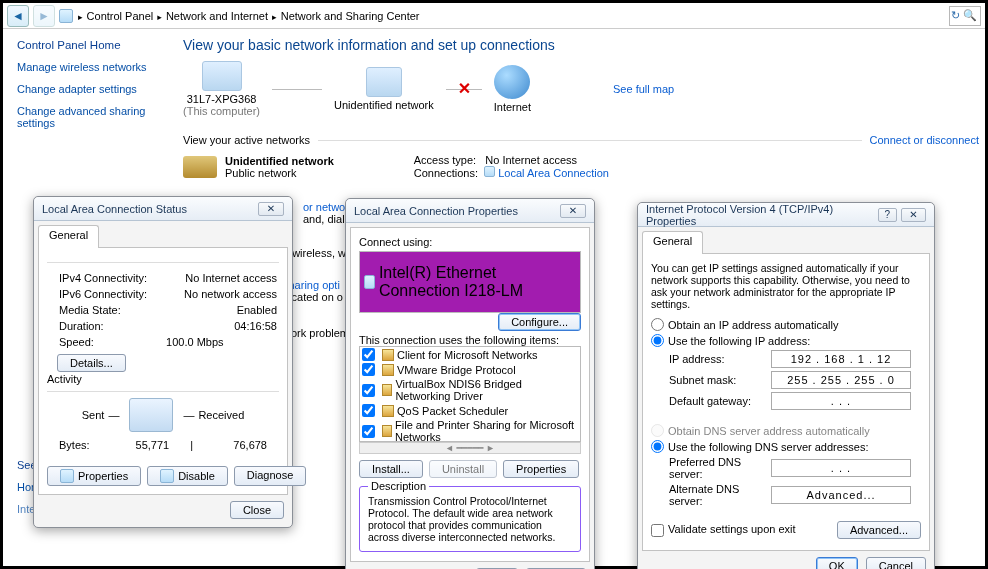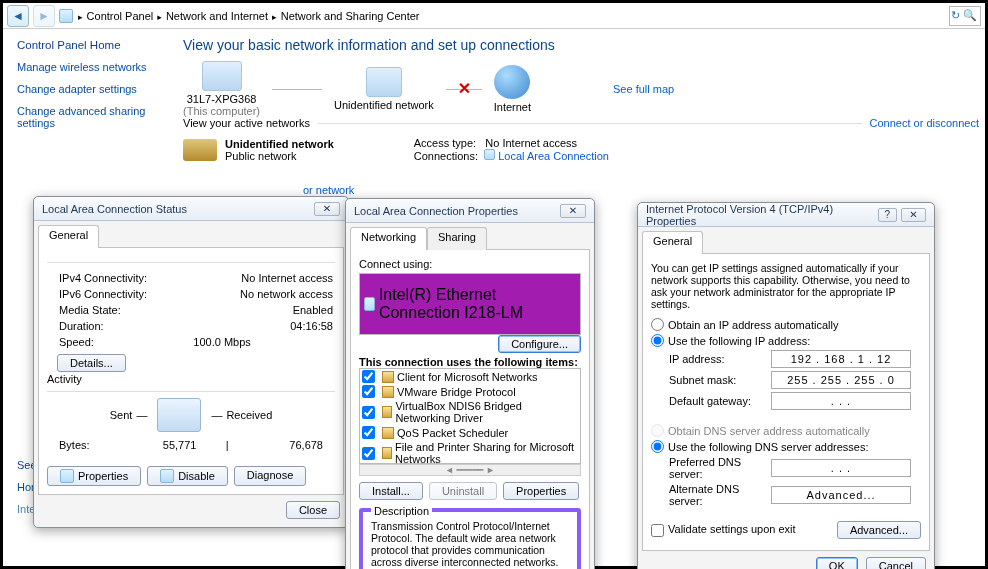--- a/index.html
+++ b/index.html
@@ -113,7 +113,7 @@
         <span class="bluelink" style="margin-left:70px;">See full map</span>
       </div>
 
-      <div style="display:flex; margin-top:0; align-items:center;">
+      <div style="display:flex; margin-top:17px; align-items:center;">
         <span>View your active networks</span>
         <span style="flex:1; border-top:1px solid #ddd; margin:0 8px;"></span>
         <span class="bluelink">Connect or disconnect</span>

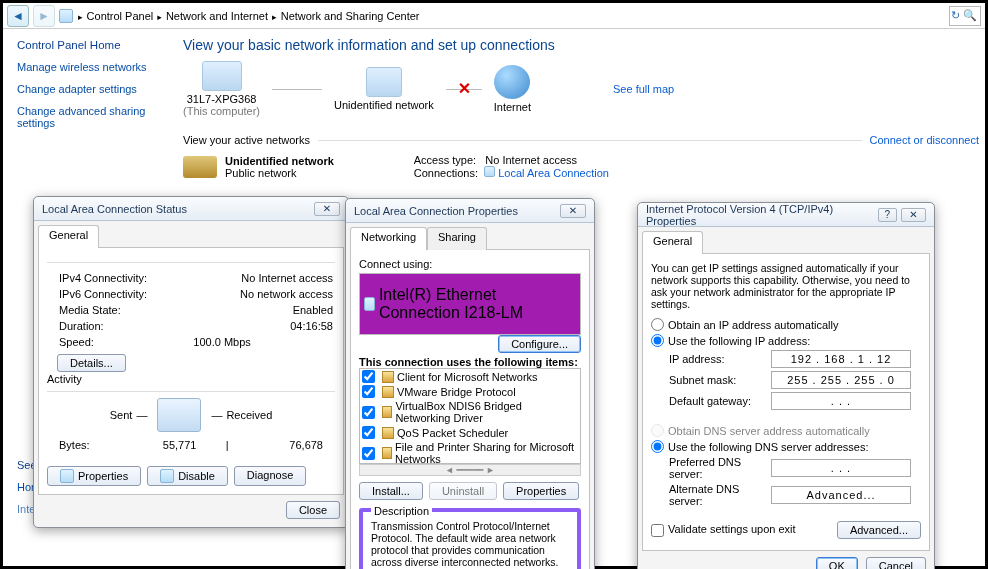--- a/index.html
+++ b/index.html
@@ -144,7 +144,7 @@
     </div>
   </div>
 
-  <div class="dlg" style="left:30px; top:193px; width:316px;">
+  <div class="dlg" style="left:30px; top:193px; width:260px;">
     <div class="title">
       <span>Local Area Connection Status</span>
       <span class="closex">✕</span>

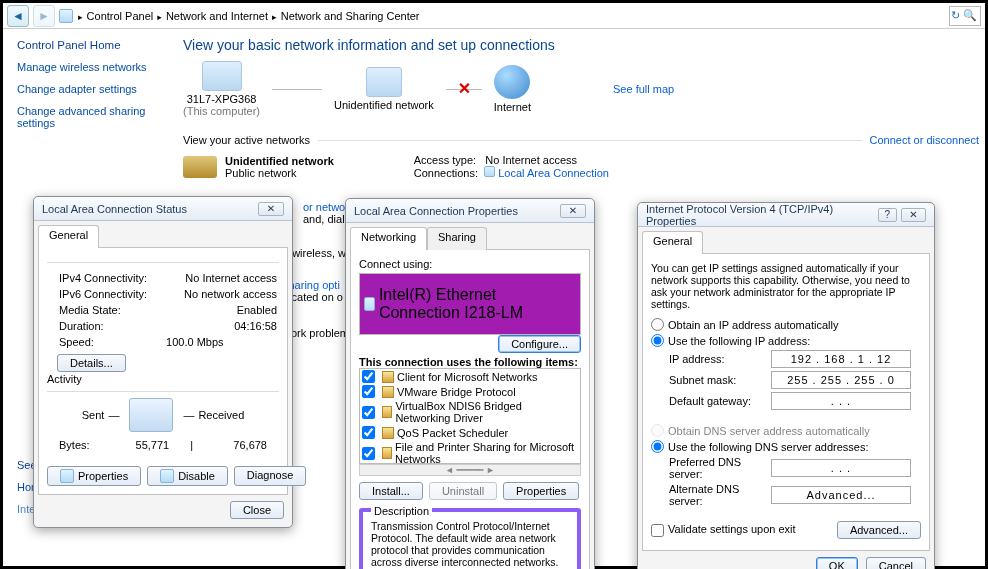--- a/index.html
+++ b/index.html
@@ -223,10 +223,6 @@
       <span class="closex">✕</span>
     </div>
     <div style="padding:4px;">
-      <div class="tabhdr">
-        <div class="tab">Networking</div>
-        <div class="tab back">Sharing</div>
-      </div>
       <div class="tabpage">
         <div>Connect using:</div>
         <div class="field" style="margin:3px 0;display:flex;align-items:center;gap:4px;">

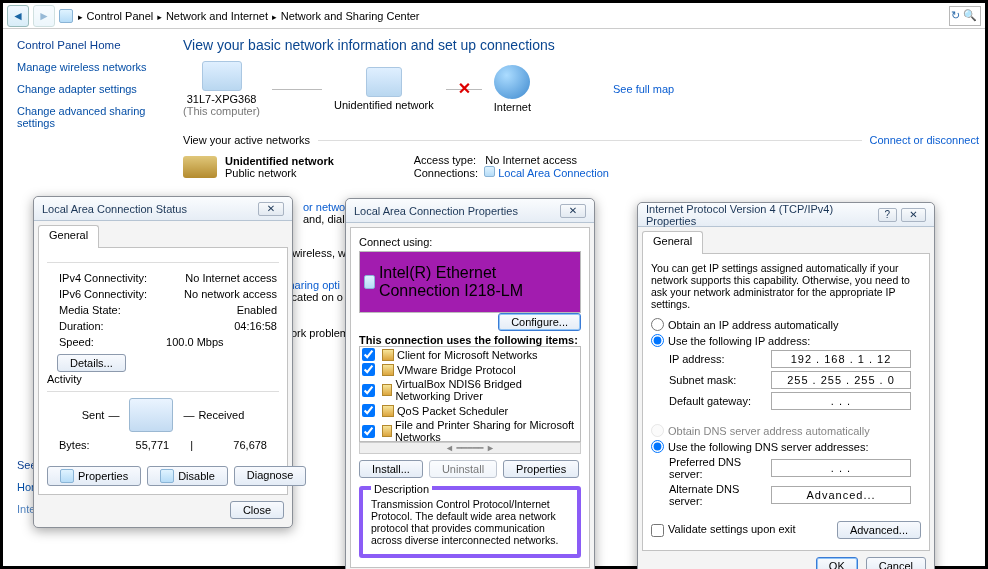--- a/index.html
+++ b/index.html
@@ -230,7 +230,7 @@
             <span>Intel(R) Ethernet Connection I218-LM</span>
           </div>
         <div style="text-align:right;"><span class="btn defb">Configure...</span></div>
-        <div style="margin-top:6px;font-weight:bold;">This connection uses the following items:</div>
+        <div style="margin-top:6px;">This connection uses the following items:</div>
         <div class="list">
           <div class="li">
               <input type="checkbox" checked="" style="">

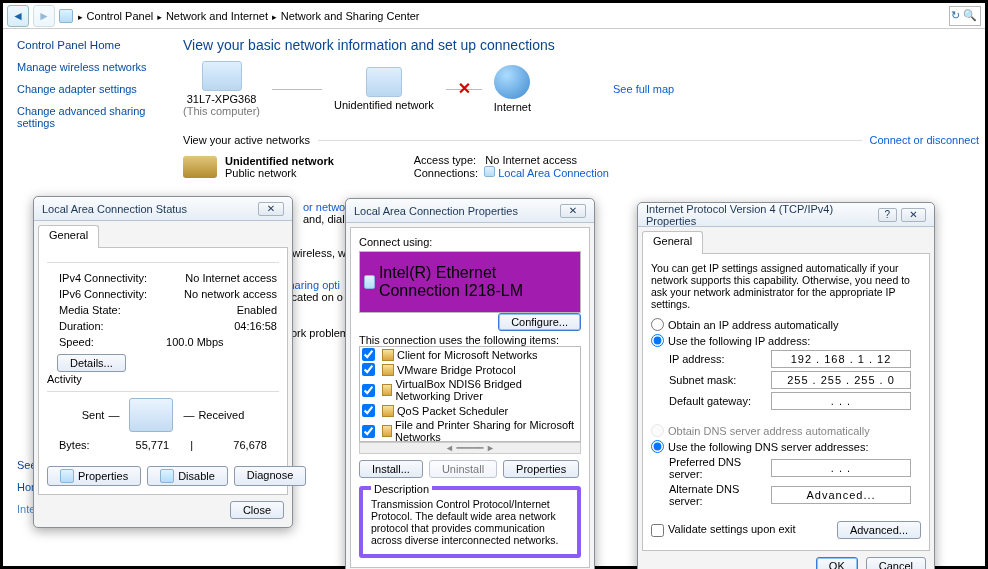--- a/index.html
+++ b/index.html
@@ -39,7 +39,7 @@
   .btn { border:1px solid #8d9aad; background:linear-gradient(#f8fafe,#e4ecf6); padding:2px 12px; border-radius:3px; font-size:11px; cursor:pointer;}
   .btn.defb { border:1px solid #3a7bd5; box-shadow:0 0 0 1px #8fc3f7 inset;}
   .field { border:1px solid #bbb; background:#a21caf; padding:12px 4px; font-size:16px; }
-  .grp { border:4px solid #8b5cf6; border-radius:3px; padding:8px; margin:1px 0; position:relative; }
+  .grp { border:1px solid #8b5cf6; border-radius:3px; padding:8px; margin:1px 0; position:relative; }
   .grp .lab { position:absolute; top:-7px; left:8px; background:#fff; padding:0 3px; font-size:11px; }
   input[type=radio], input[type=checkbox]{ margin:0 4px 0 0; vertical-align:middle; }
   .row2 { display:flex; align-items:center; margin:3px 0; }

